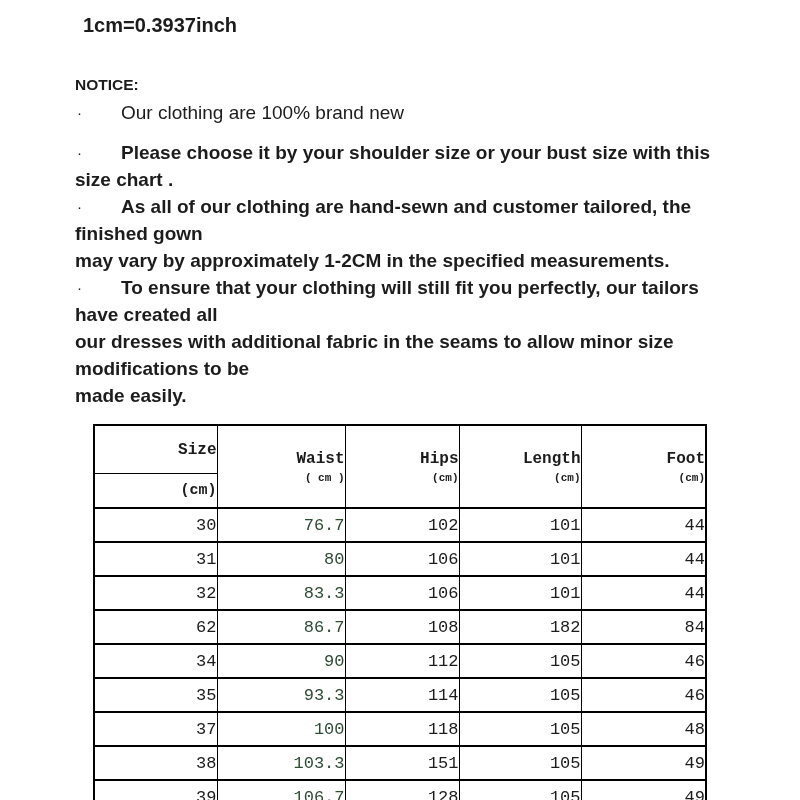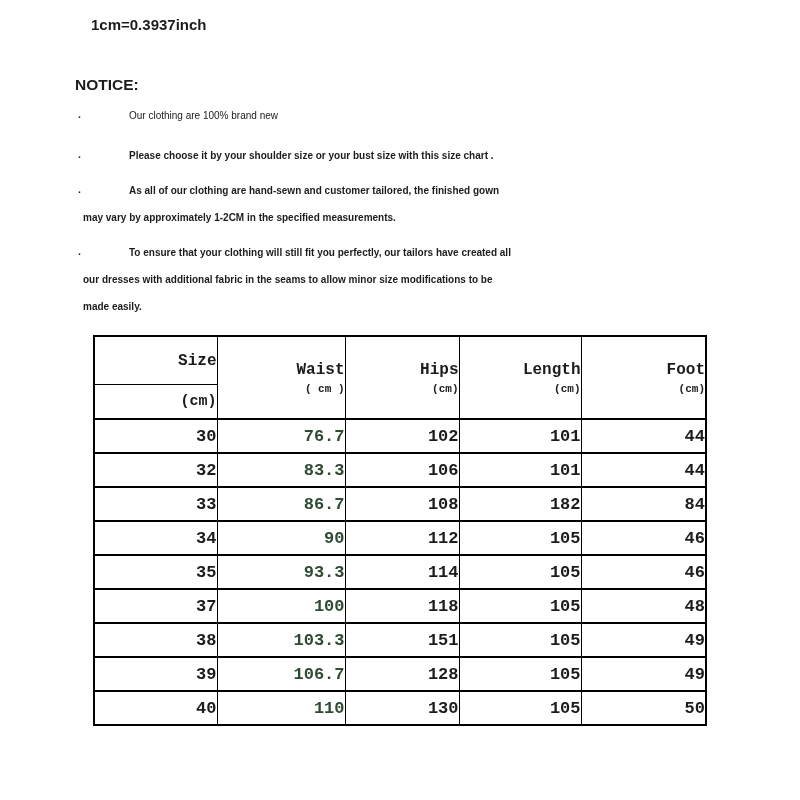--- a/index.html
+++ b/index.html
@@ -16,7 +16,7 @@
   }
   .page{padding:16px 55px 0 75px;}
   .conversion{
-    font-size:15px;font-weight:bold;margin:0 0 42px 16px;line-height:18px;
+    font-size:20px;font-weight:bold;margin:0 0 42px 8px;line-height:18px;
   }
   .notice-title{
     font-size:15.5px;font-weight:bold;margin:8px 0 5px 0;line-height:18px;

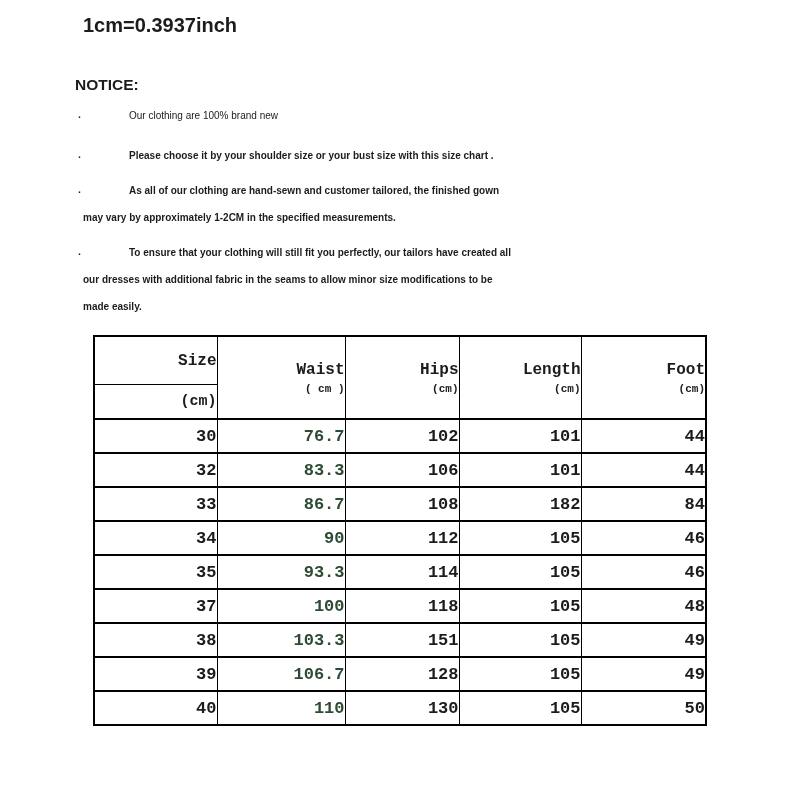--- a/index.html
+++ b/index.html
@@ -27,8 +27,8 @@
     font-size:15px;font-weight:normal;line-height:27px;
   }
   .notice-item .ntext{
-    margin:8px;max-width:665px;
-    font-size:10px;font-weight:bold;line-height:27px;
+    margin:0;max-width:665px;
+    font-size:19px;font-weight:bold;line-height:27px;
     text-indent:46px;white-space:pre-line;
   }
   .notice-item.regular .ntext{font-weight:normal;}

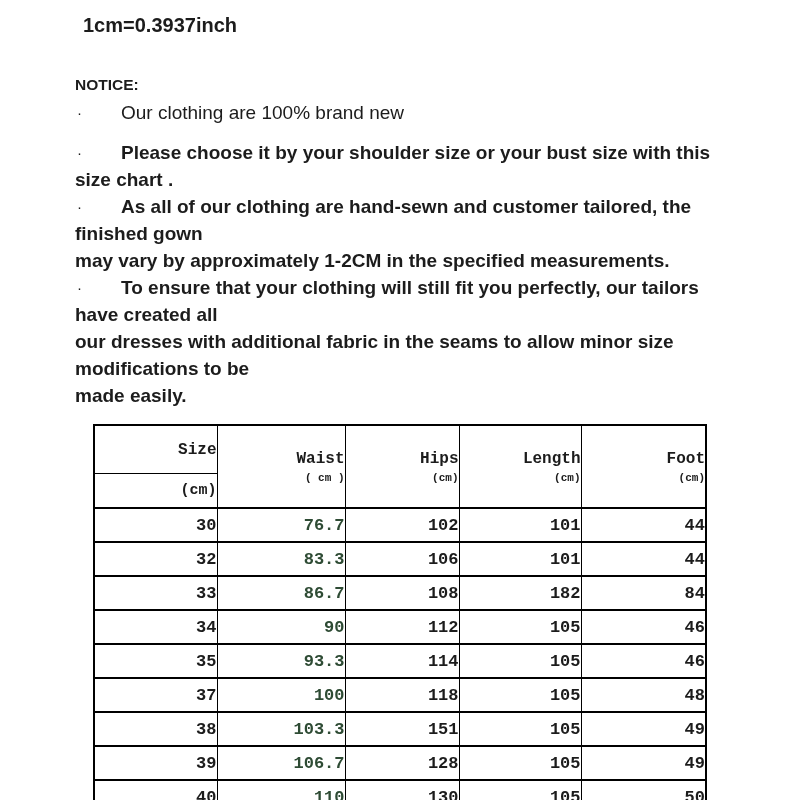--- a/index.html
+++ b/index.html
@@ -55,7 +55,7 @@
   }
   .size-th .size-th-bottom{height:33px;line-height:33px;font-size:15px;}
   .size-table td{
-    height:32px;font-size:17px;font-weight:bold;color:var(--text);
+    height:32px;font-size:17px;font-weight:normal;color:var(--text);
   }
   .size-table tbody td:nth-child(2){color:var(--waist);}
 </style>

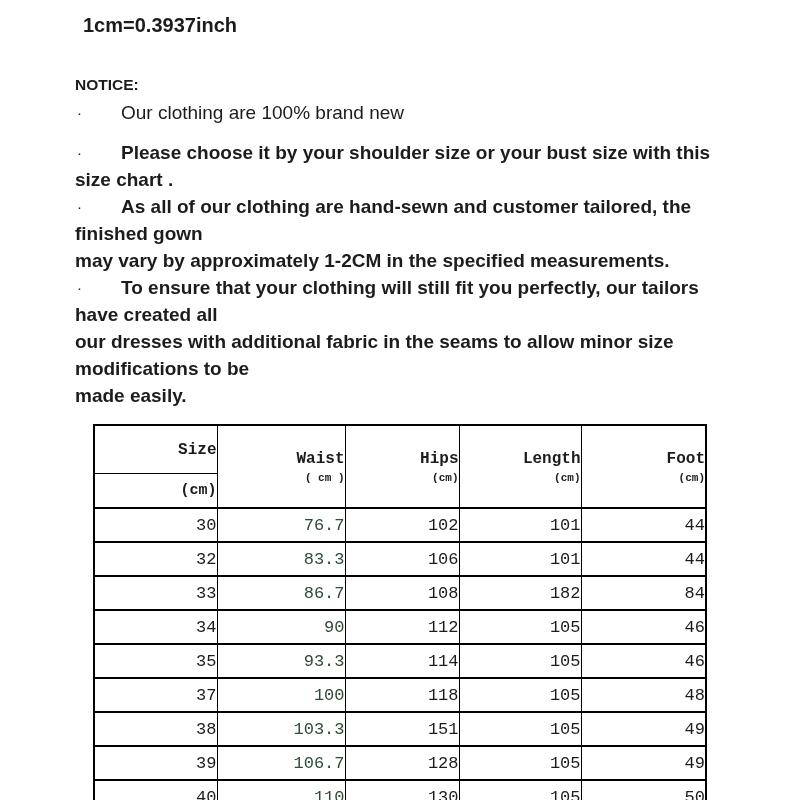--- a/index.html
+++ b/index.html
@@ -140,6 +140,13 @@
           <td>44</td>
         </tr>
         <tr>
+          <td>31</td>
+          <td>80</td>
+          <td>106</td>
+          <td>101</td>
+          <td>44</td>
+        </tr>
+        <tr>
           <td>32</td>
           <td>83.3</td>
           <td>106</td>

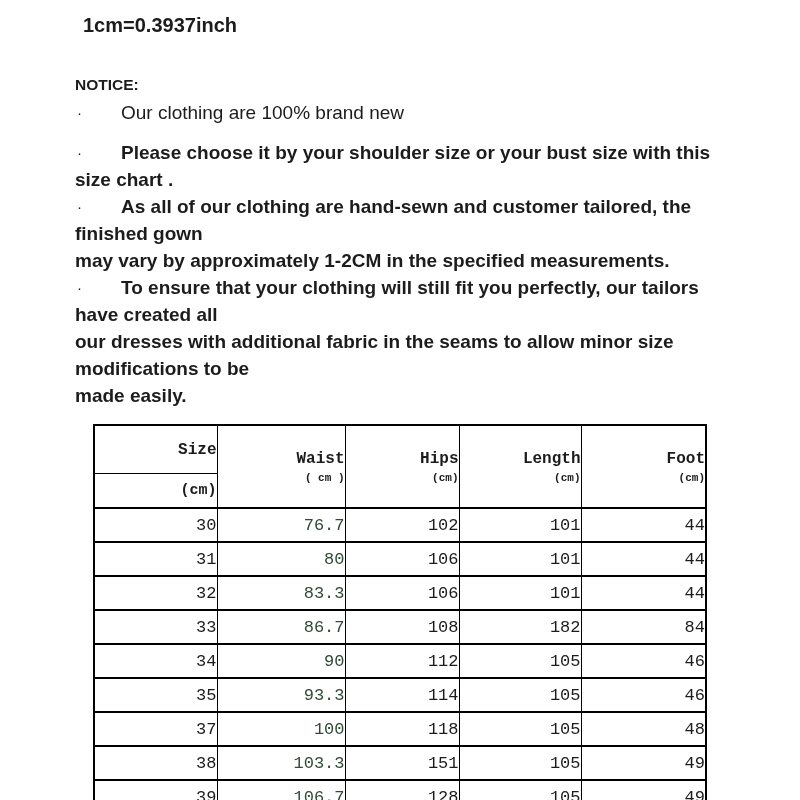--- a/index.html
+++ b/index.html
@@ -154,7 +154,7 @@
           <td>44</td>
         </tr>
         <tr>
-          <td>33</td>
+          <td>62</td>
           <td>86.7</td>
           <td>108</td>
           <td>182</td>

